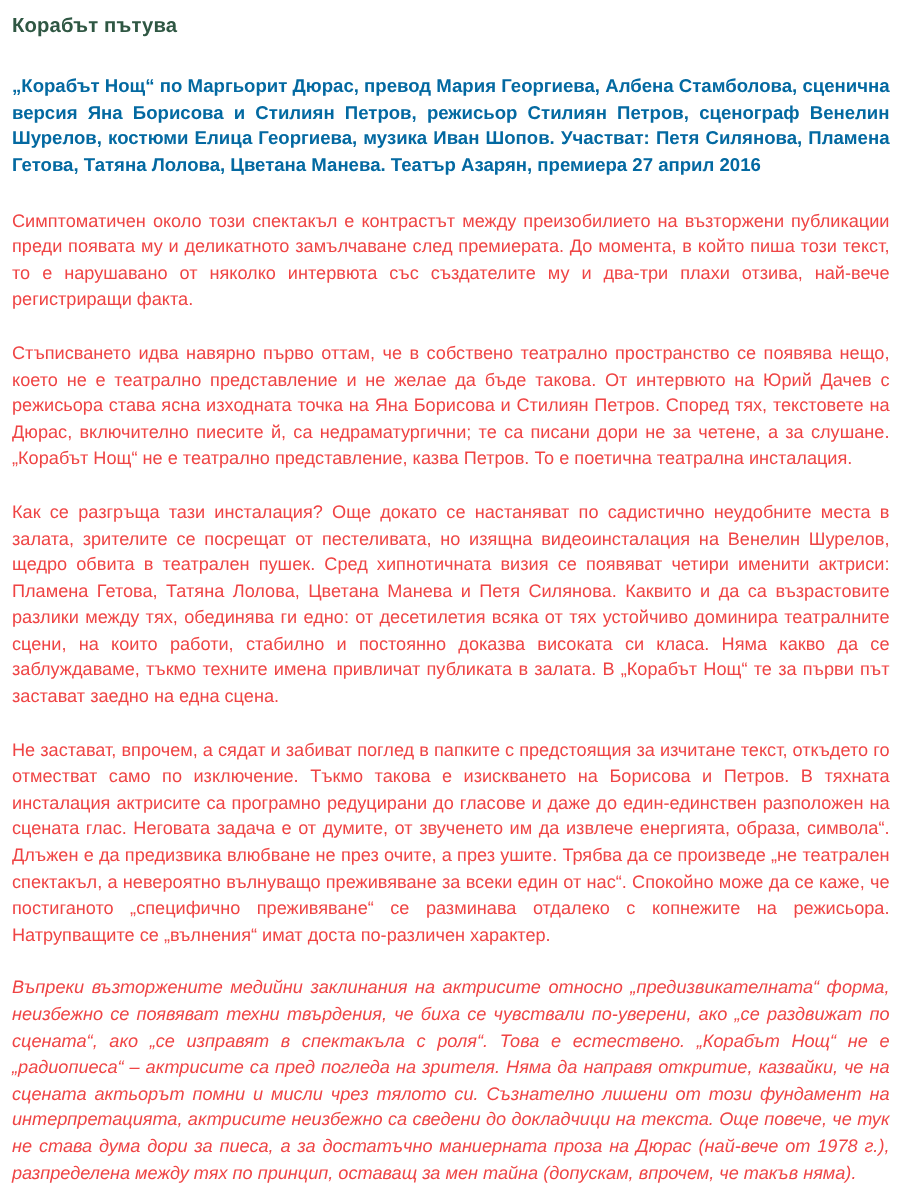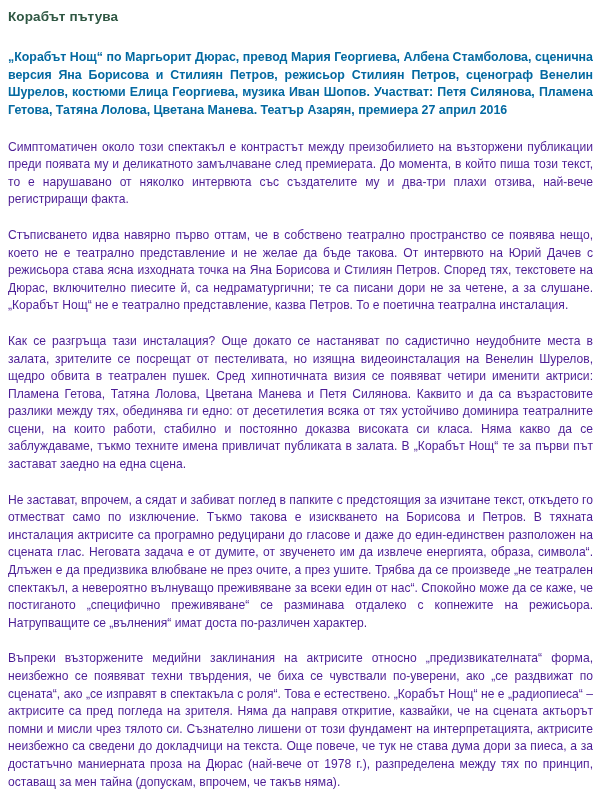--- a/index.html
+++ b/index.html
@@ -48,7 +48,7 @@
     text-align: justify;
     text-align-last: left;
     margin: 0 0 18px 0;
-    color: #4c1d95;
+    color: #ef4444;
   }
   .para:last-child {
     margin-bottom: 0;

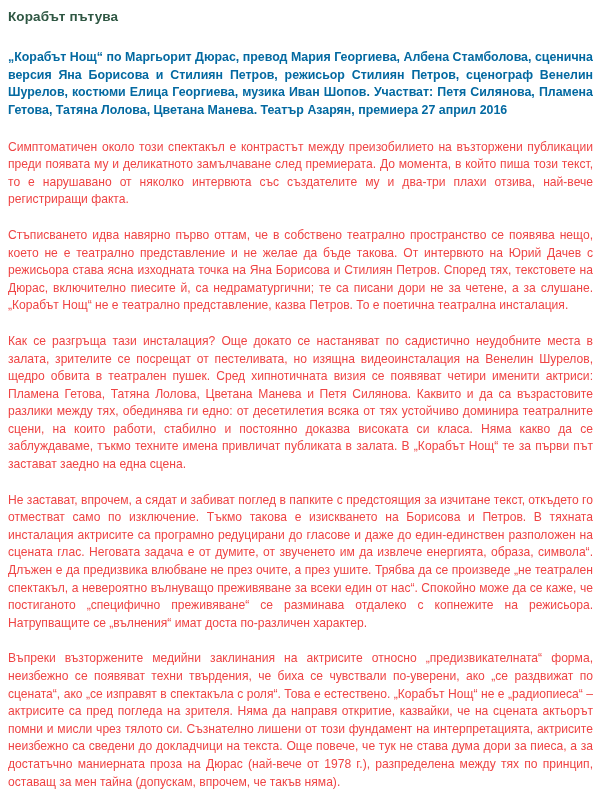--- a/index.html
+++ b/index.html
@@ -52,6 +52,7 @@
   }
   .para:last-child {
     margin-bottom: 0;
+    font-style: italic;
   }
 </style>
 </head>

